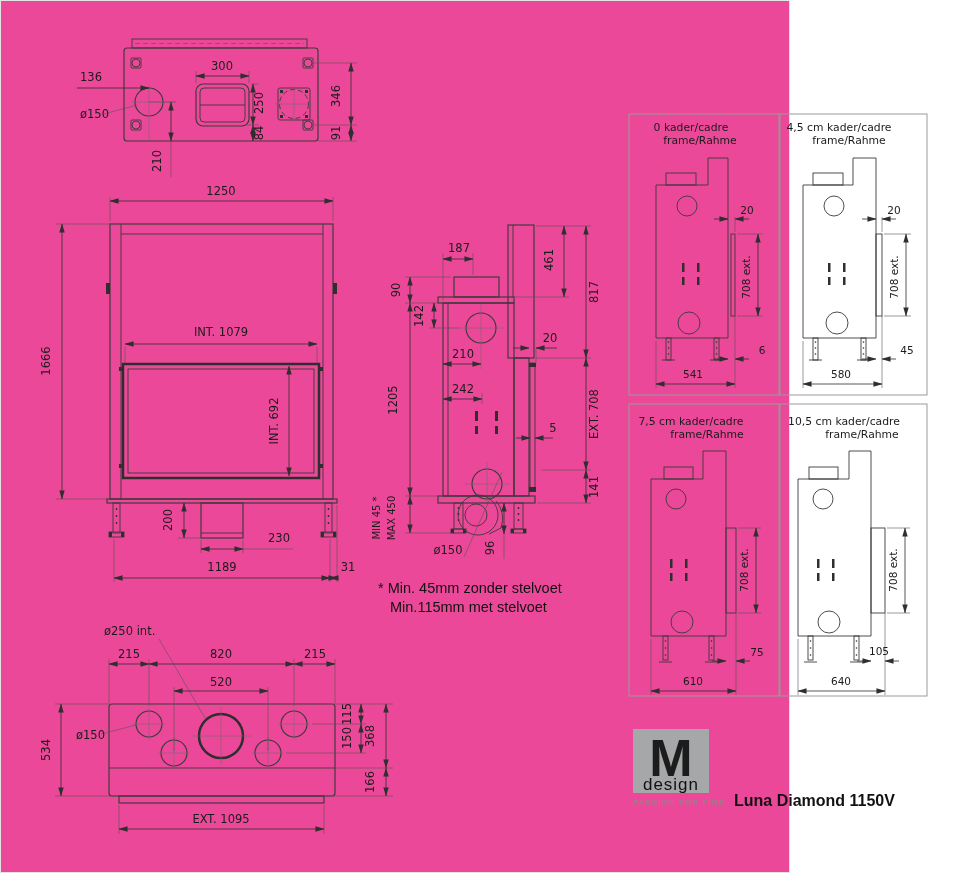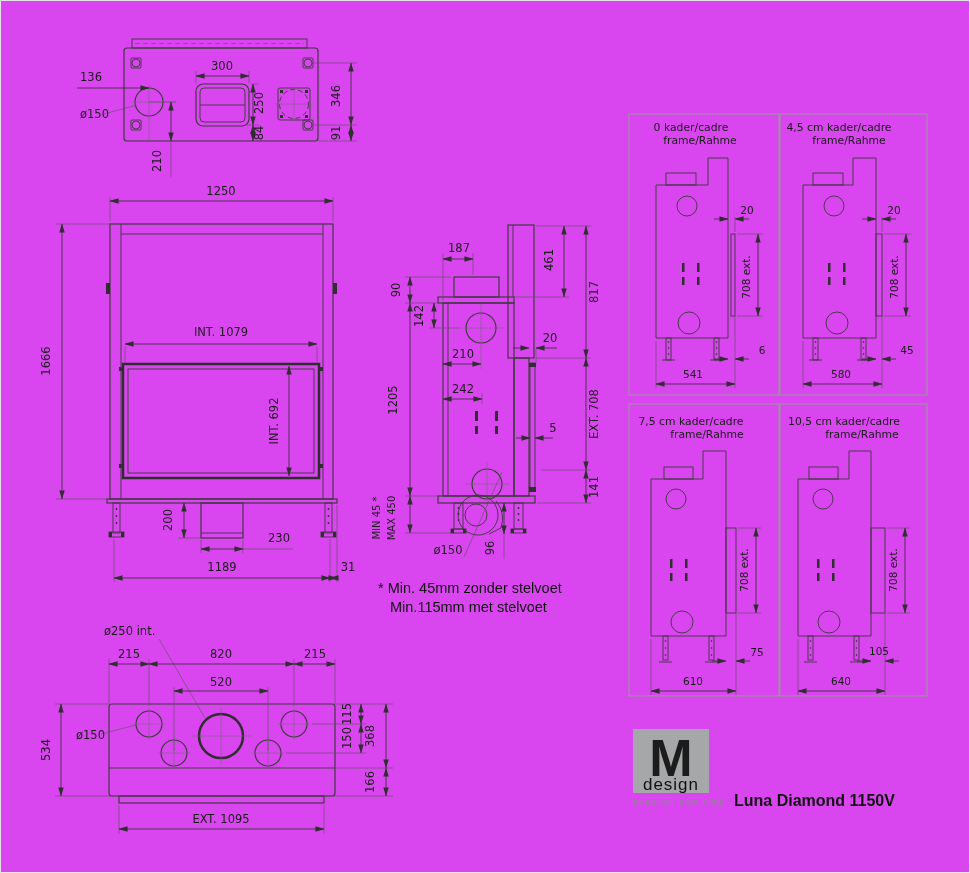--- a/index.html
+++ b/index.html
@@ -3,7 +3,7 @@
 <meta charset="utf-8">
 <style>
   html,body{margin:0;padding:0;background:#fff;}
-  .page{width:970px;height:873px;position:relative;background:#d946ef;border:1px solid #e3e3e3;box-sizing:border-box;
+  .page{width:790px;height:873px;position:relative;background:#ec4899;border:1px solid #e3e3e3;box-sizing:border-box;
         font-family:"DejaVu Sans",sans-serif;}
   svg text{font-family:"DejaVu Sans",sans-serif;fill:#1b1b1b;font-size:11.5px;}
   svg text.tp{font-size:10.5px;}

